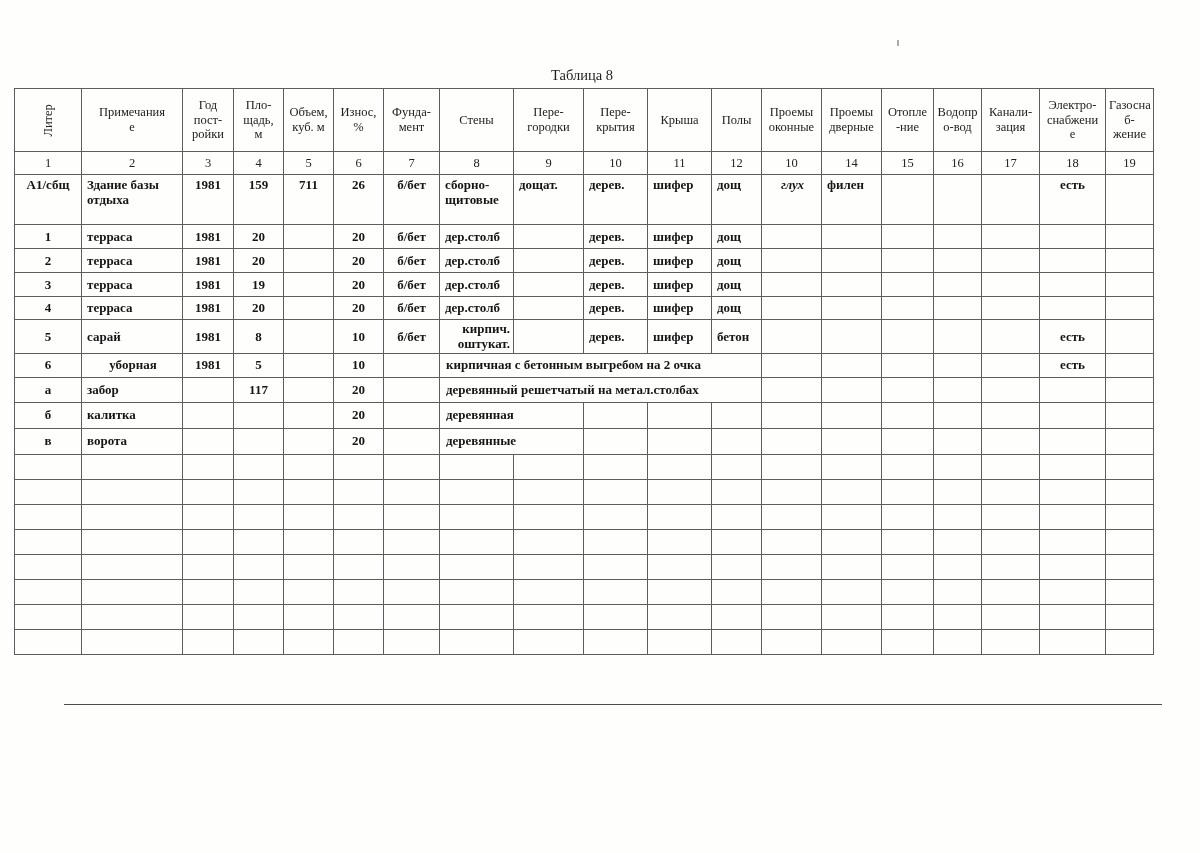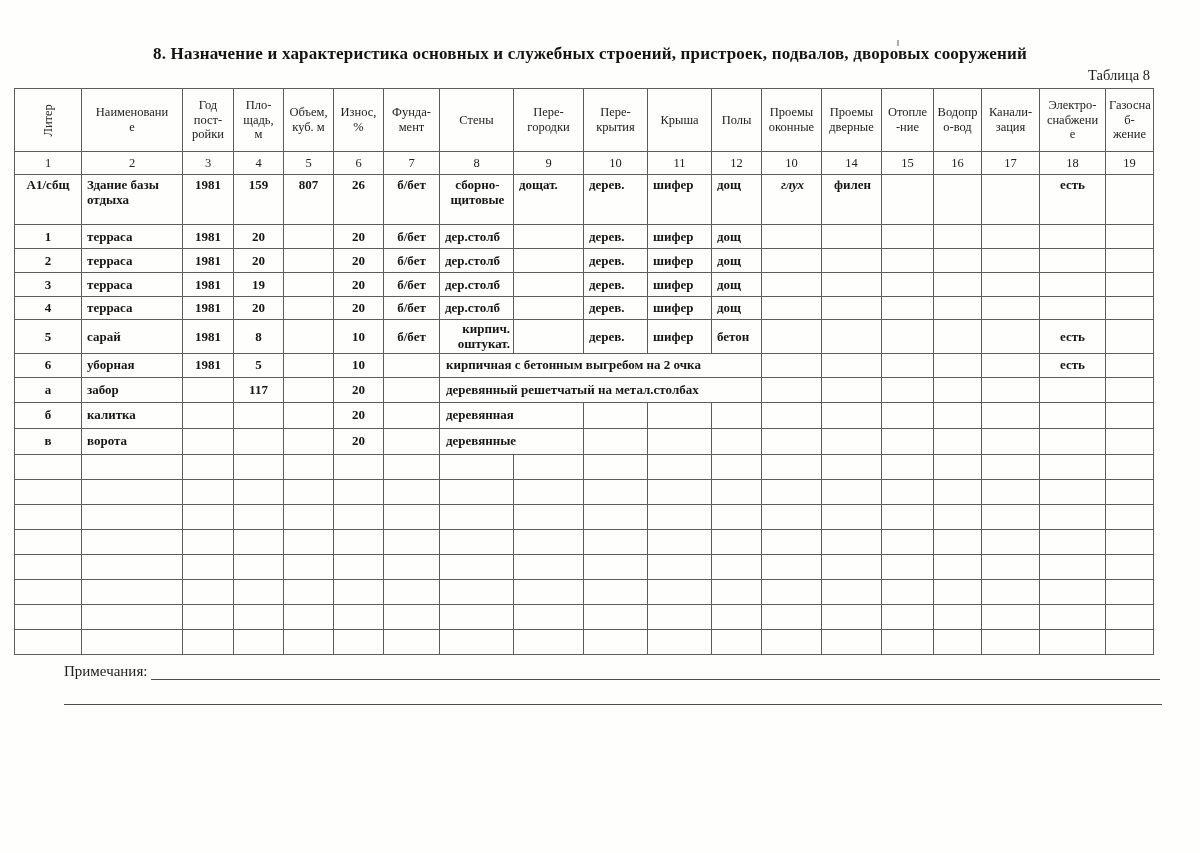--- a/index.html
+++ b/index.html
@@ -65,7 +65,6 @@
 
   <div class="artifact"></div>
 
-  <div class="title">8. Назначение и характеристика основных и служебных строений, пристроек, подвалов, дворовых сооружений</div>
 
   <div class="table-label">Таблица 8</div>
 

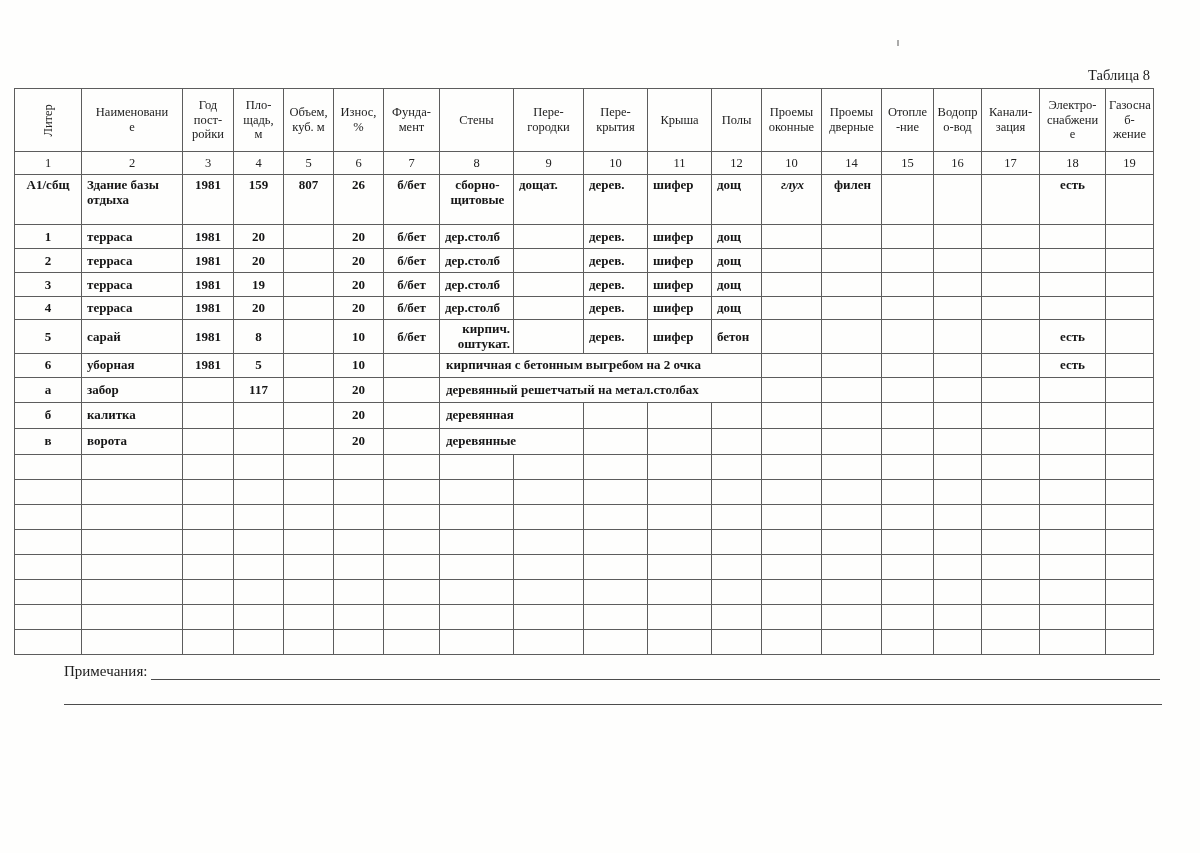--- a/index.html
+++ b/index.html
@@ -12,7 +12,7 @@
     font-size:17px;font-weight:bold;letter-spacing:.2px;color:#141414;
   }
   .table-label{
-    position:absolute;top:67px;left:14px;width:1136px;text-align:right;
+    position:absolute;top:67px;left:14px;width:1136px;text-align:center;
     font-size:14.5px;color:#1e1e1e;
   }
   table.main{

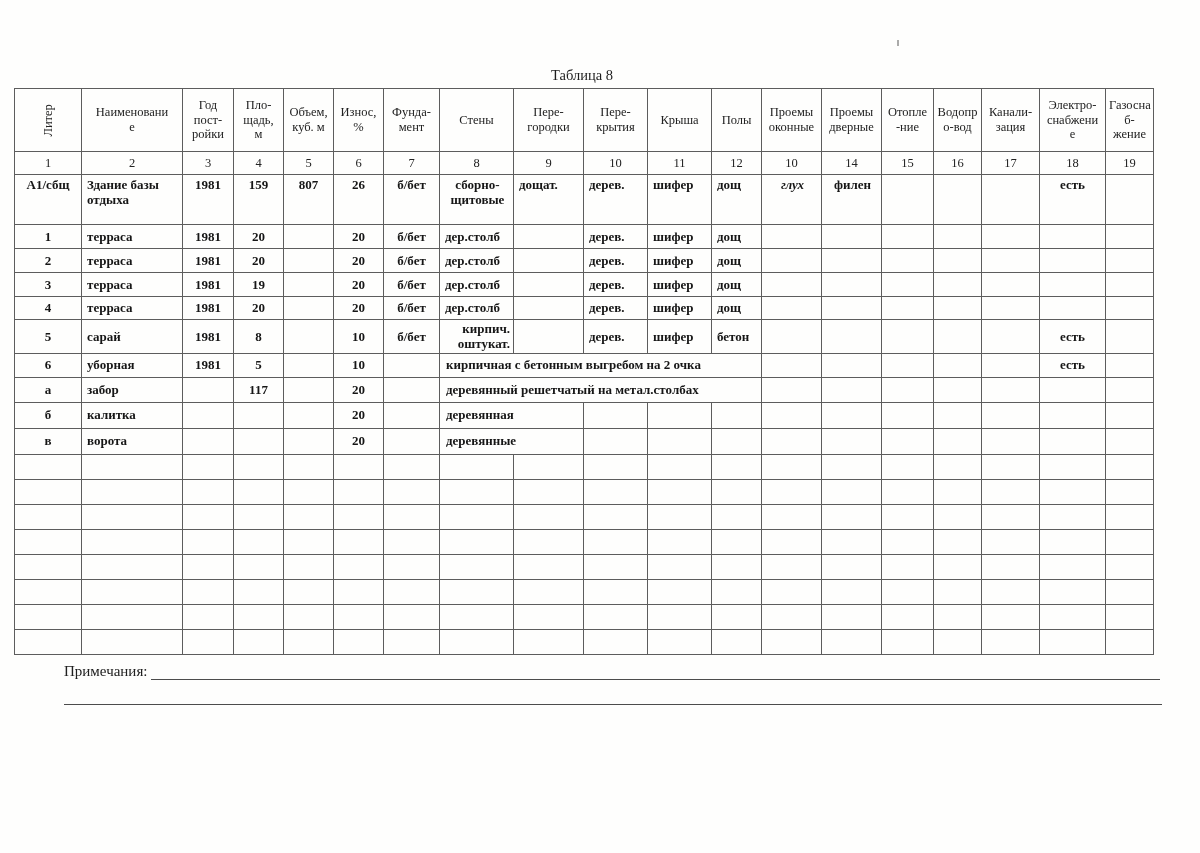--- a/index.html
+++ b/index.html
@@ -93,7 +93,7 @@
     <thead>
       <tr class="header-row">
           <th><span class="rot">Литер</span></th>
-          <th>Наименовани
+          <th>Примечания
 е</th>
           <th>Год
 пост-

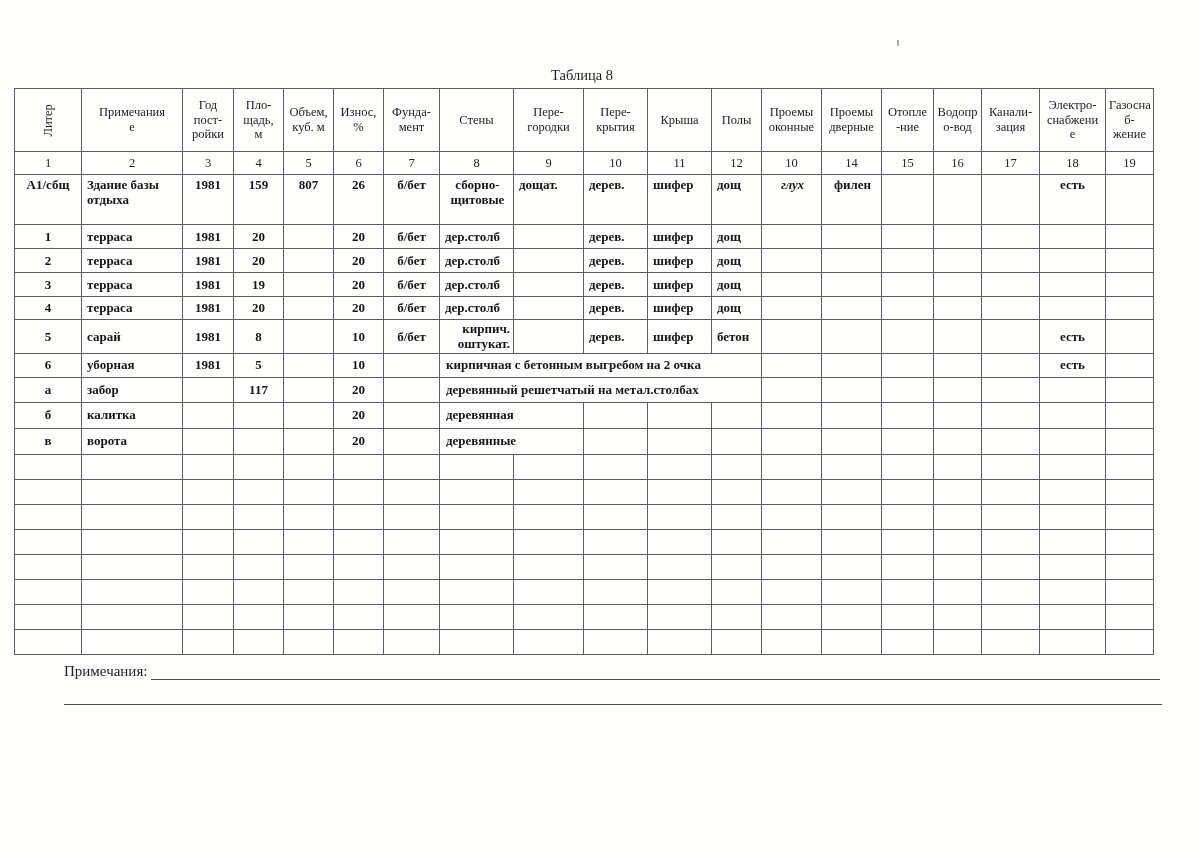--- a/index.html
+++ b/index.html
@@ -160,7 +160,7 @@
 отдыха</td>
           <td style="text-align: center;">1981</td>
           <td style="text-align: center;">159</td>
-          <td style="text-align: center;">807</td>
+          <td style="text-align: center;">711</td>
           <td style="text-align: center;">26</td>
           <td style="text-align: center;">б/бет</td>
           <td style="text-align: center; padding-left: 5px;">сборно-

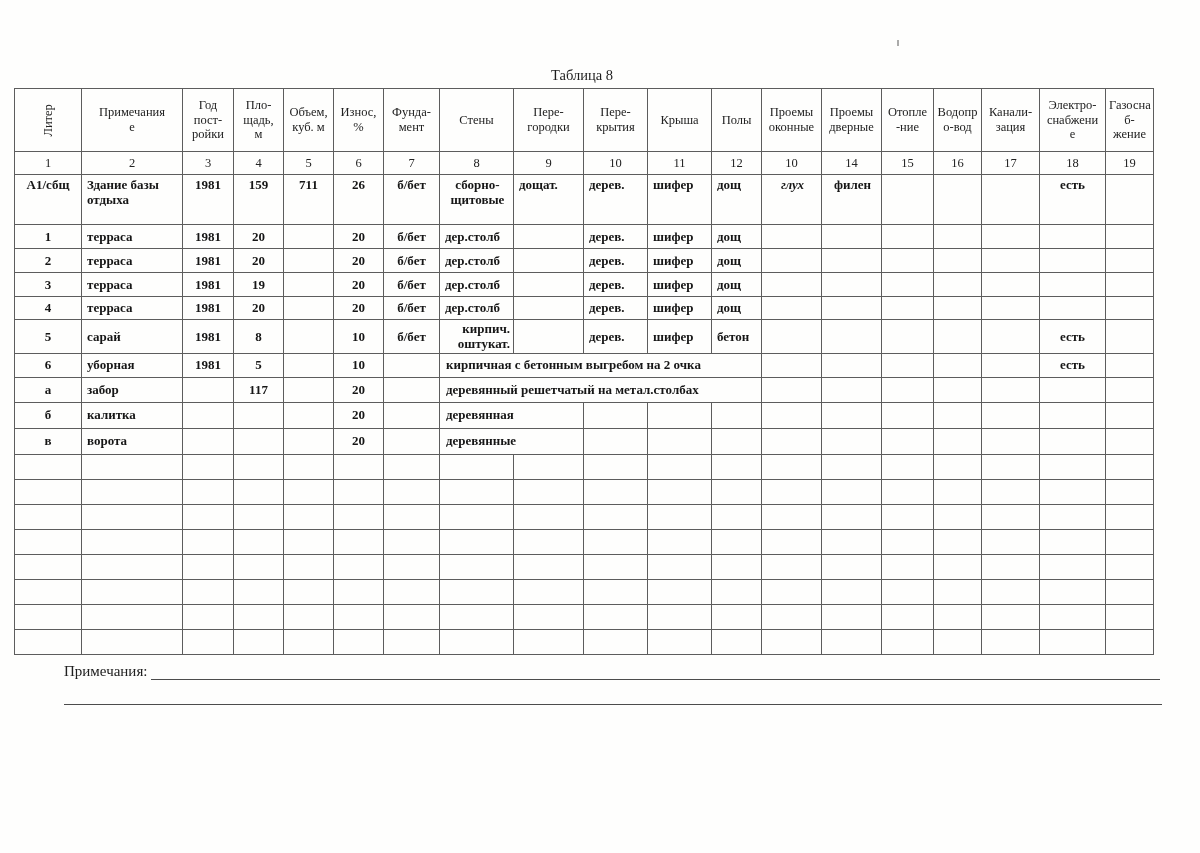--- a/index.html
+++ b/index.html
@@ -163,7 +163,7 @@
           <td style="text-align: center;">711</td>
           <td style="text-align: center;">26</td>
           <td style="text-align: center;">б/бет</td>
-          <td style="text-align: center; padding-left: 5px;">сборно-
+          <td style="text-align: left; padding-left: 5px;">сборно-
 щитовые</td>
           <td style="text-align: left; padding-left: 5px;">дощат.</td>
           <td style="text-align: left; padding-left: 5px;">дерев.</td>

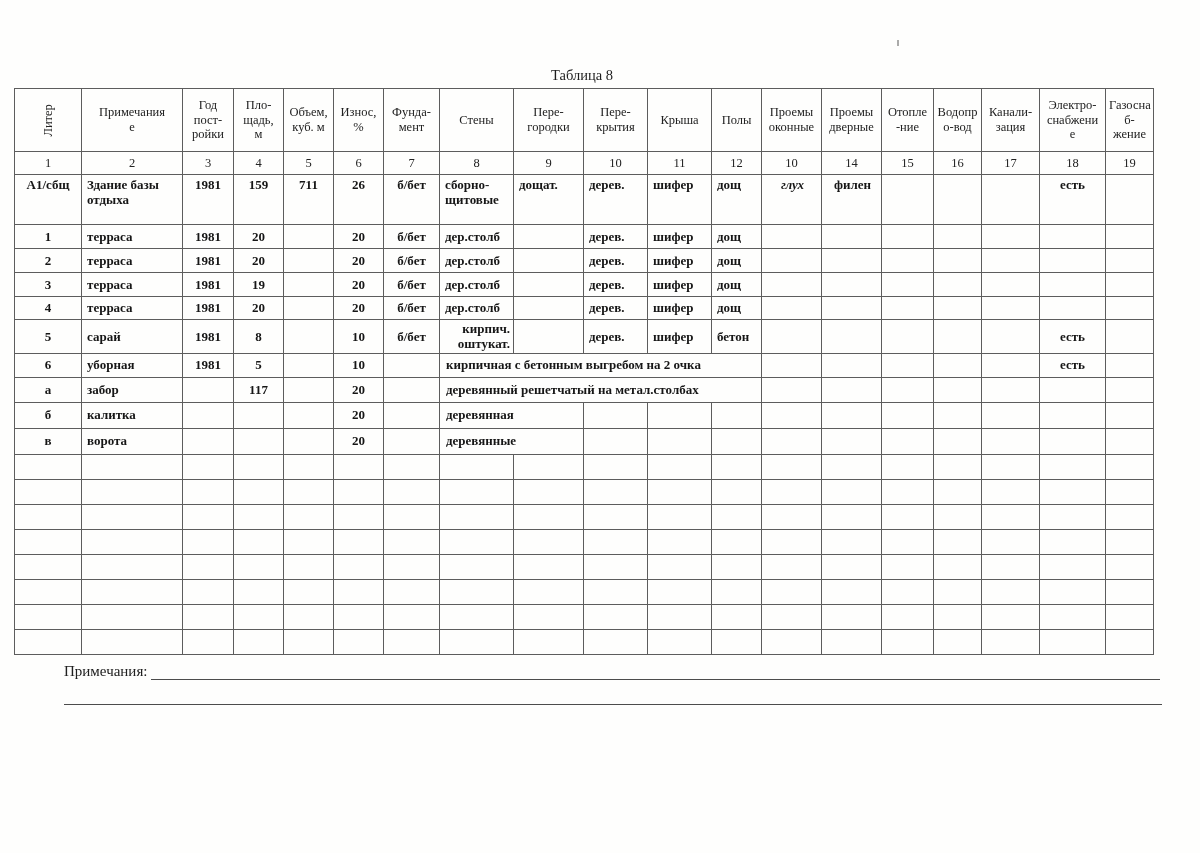--- a/index.html
+++ b/index.html
@@ -170,7 +170,7 @@
           <td style="text-align: left; padding-left: 5px;">шифер</td>
           <td style="text-align: left; padding-left: 5px;">дощ</td>
           <td style="text-align: center; padding-left: 5px; font-style: italic;">глух</td>
-          <td style="text-align: center; padding-left: 5px; margin-left: 9px;">филен</td>
+          <td style="text-align: left; padding-left: 5px; margin-left: 9px;">филен</td>
           <td style="text-align: center;"></td>
           <td style="text-align: center;"></td>
           <td style="text-align: center;"></td>

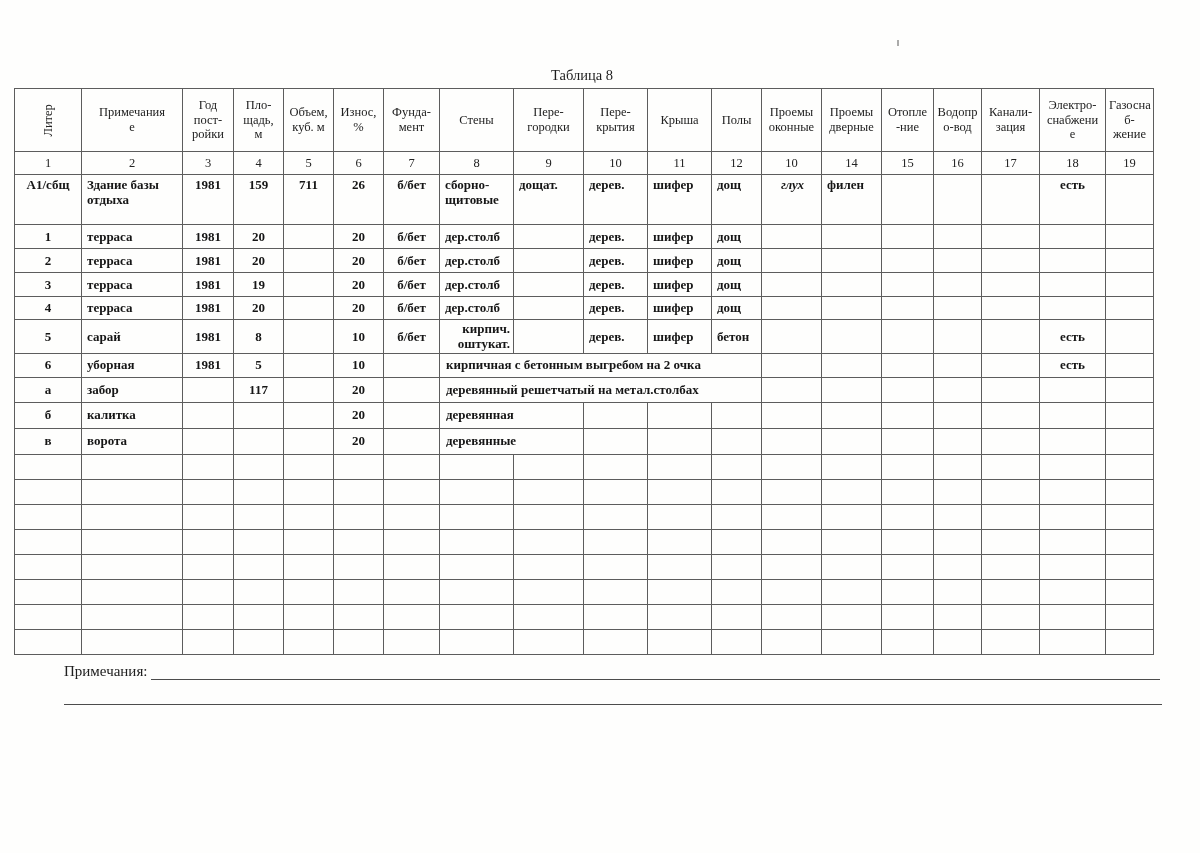--- a/index.html
+++ b/index.html
@@ -285,7 +285,7 @@
         </tr>
         <tr style="height: 24px;">
           <td style="text-align: center;">6</td>
-          <td style="text-align: left; padding-left: 5px;">уборная</td>
+          <td style="text-align: center; padding-left: 5px;">уборная</td>
           <td style="text-align: center;">1981</td>
           <td style="text-align: center;">5</td>
           <td style="text-align: center;"></td>

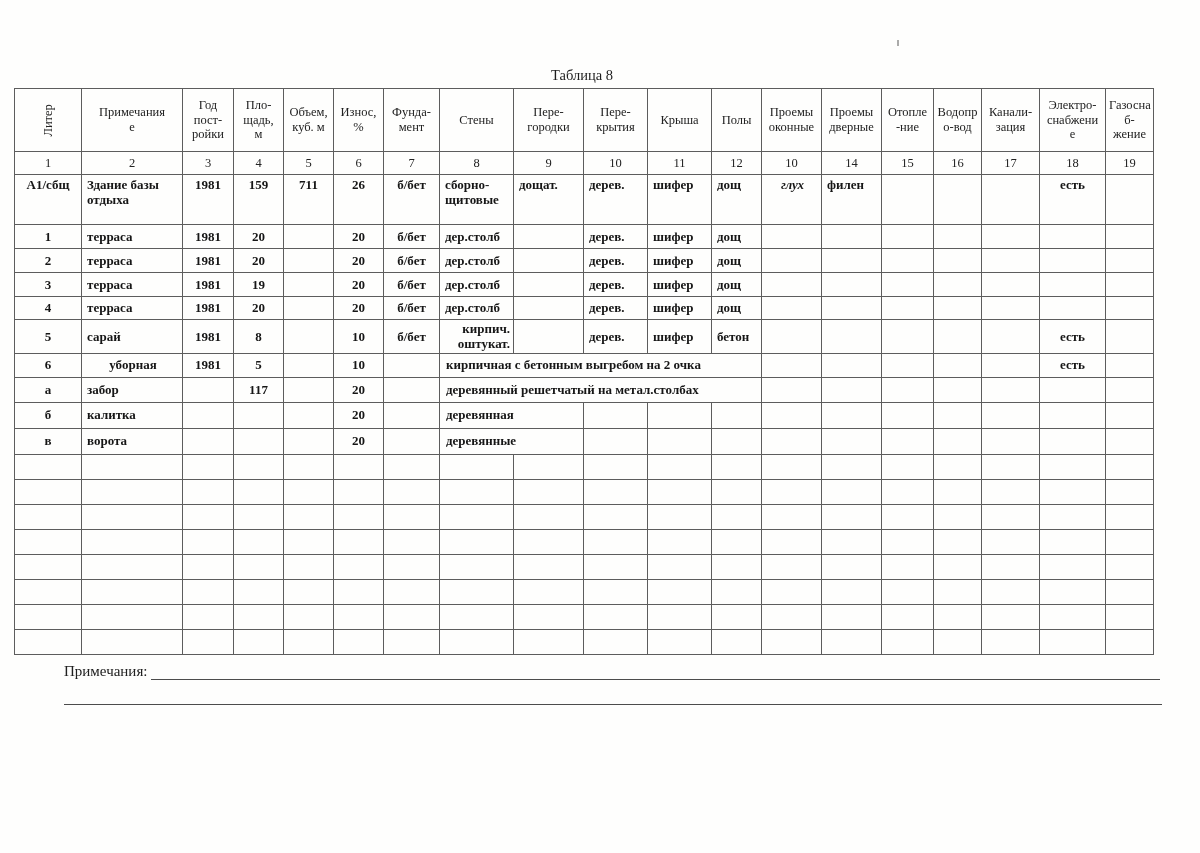--- a/index.html
+++ b/index.html
@@ -528,10 +528,6 @@
       </tbody>
   </table>
 
-  <div class="notes">
-    <span>Примечания:</span>
-    <span class="notes-line"></span>
-  </div>
 
   <div class="rule2"></div>
 

